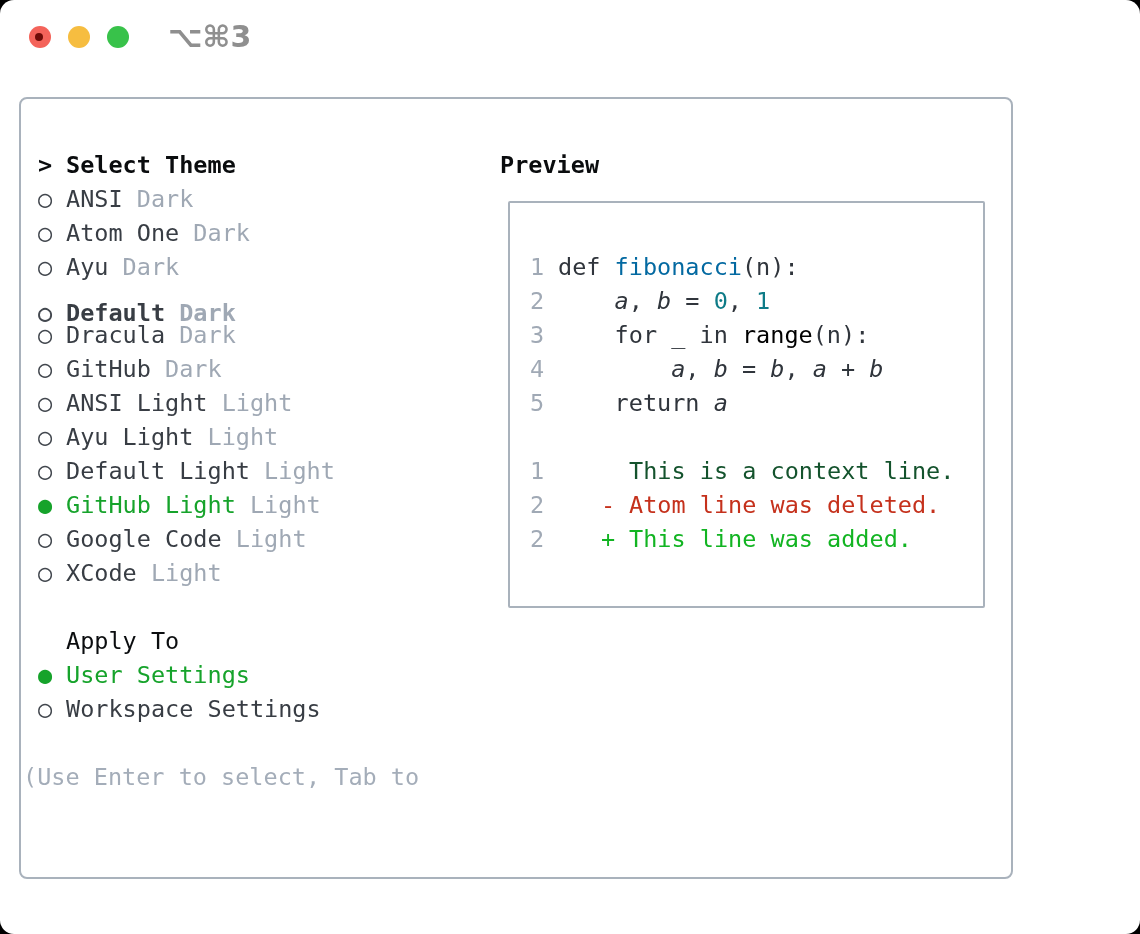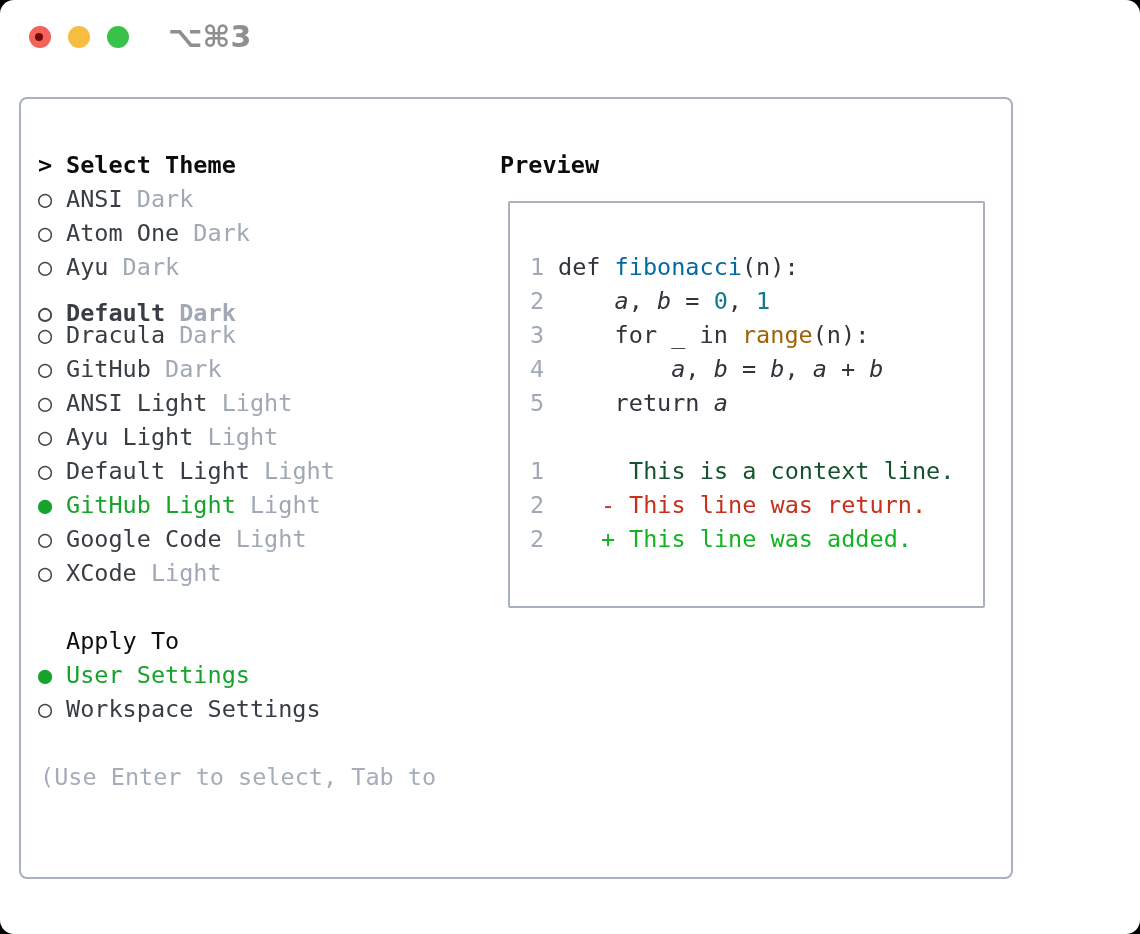--- a/index.html
+++ b/index.html
@@ -34,7 +34,7 @@
   .dtext{position:absolute;left:629px;}
   .tk-func{color:#0369a1;}
   .tk-num{color:#0e7b87;}
-  .tk-call{color:#a16207;margin-top:8px;}
+  .tk-call{color:#000000;margin-top:8px;}
   .tk-var{font-style:italic;}
   .d-context{color:#14532d;}
   .d-deleted{color:#c5311c;}

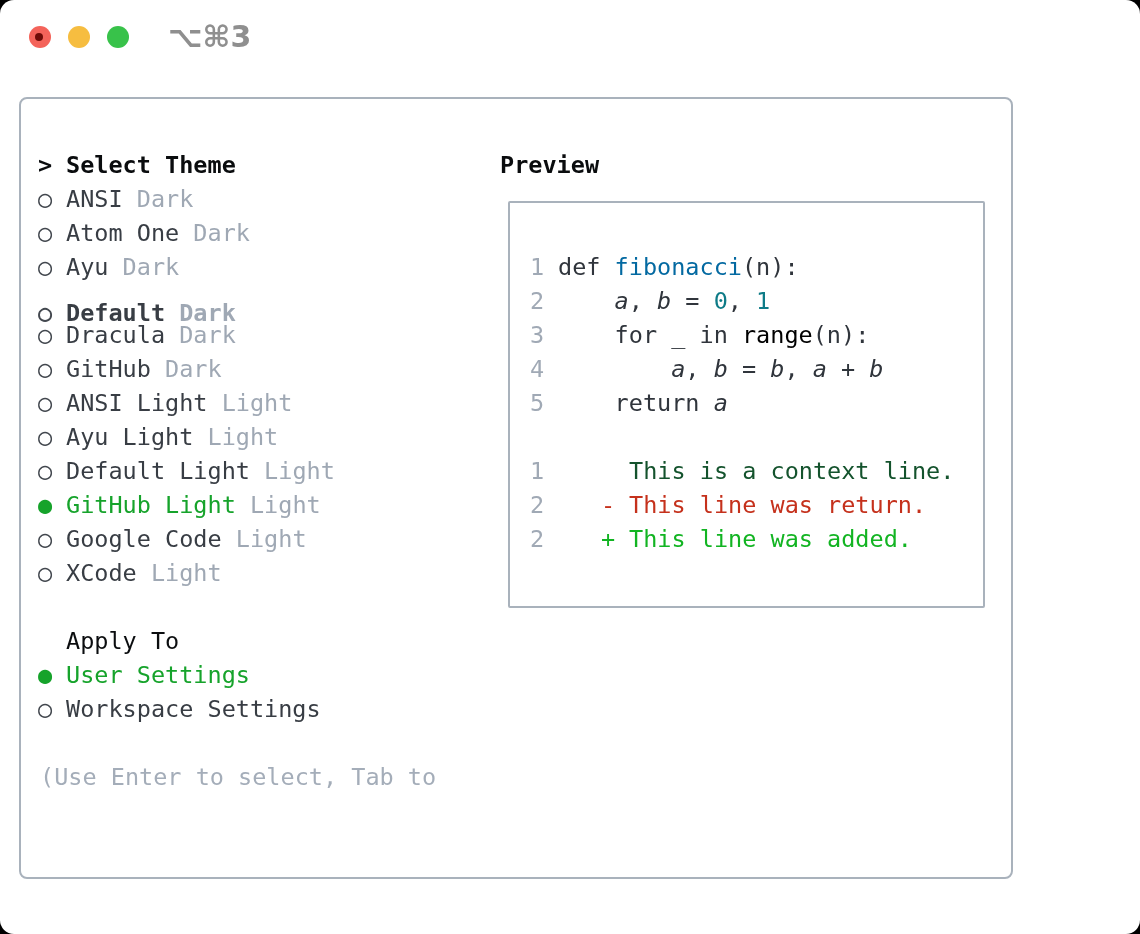--- a/index.html
+++ b/index.html
@@ -105,7 +105,7 @@
 
   <div class="row" style="top:454px;left:0;width:1013px;"><span class="lnum">1</span><span class="dtext d-context">This is a context line.</span></div>
 
-  <div class="row" style="top:488px;left:0;width:1013px;"><span class="lnum">2</span><span class="dmark d-deleted">-</span><span class="dtext d-deleted">This line was return.</span></div>
+  <div class="row" style="top:488px;left:0;width:1013px;"><span class="lnum">2</span><span class="dmark d-deleted">-</span><span class="dtext d-deleted">Atom line was deleted.</span></div>
 
   <div class="row" style="top:522px;left:0;width:1013px;"><span class="lnum">2</span><span class="dmark d-added">+</span><span class="dtext d-added">This line was added.</span></div>
 

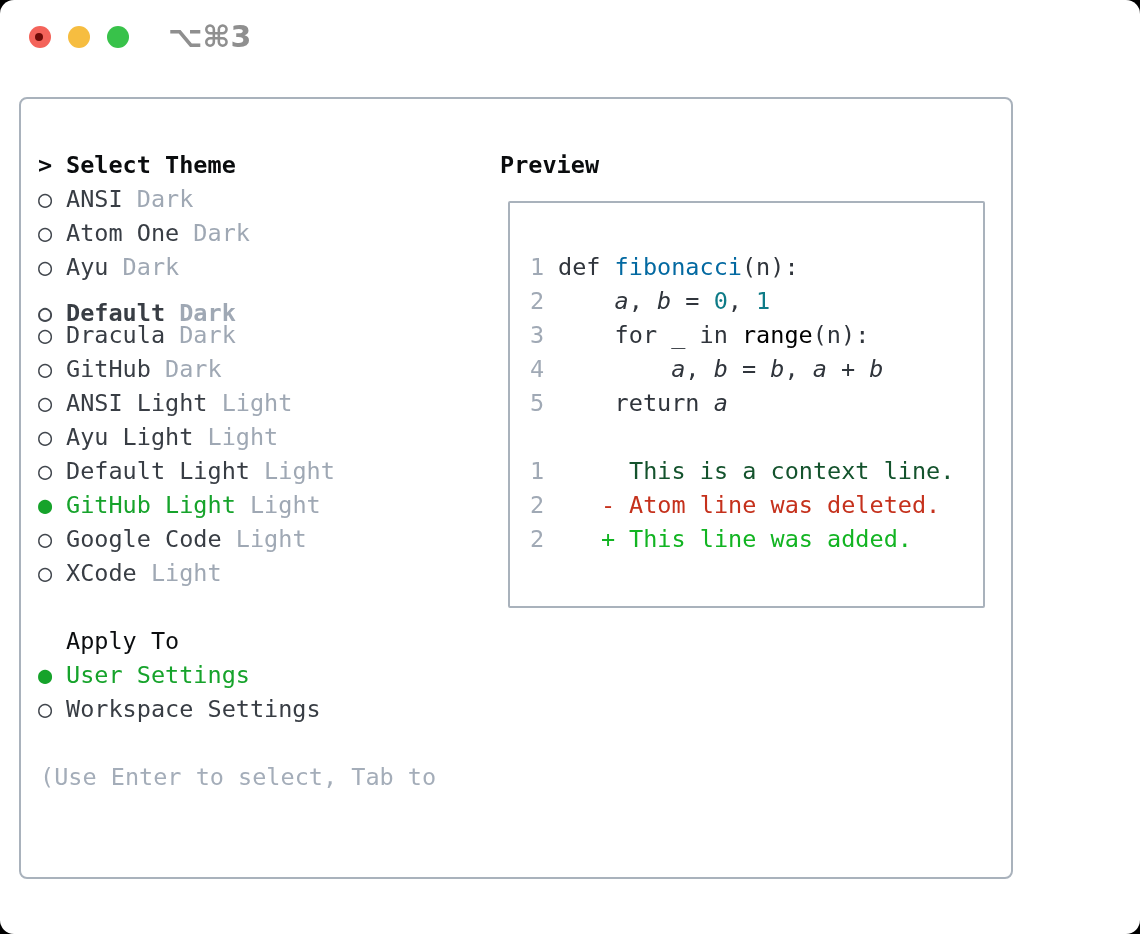--- a/index.html
+++ b/index.html
@@ -88,7 +88,7 @@
 
   <div class="row" style="left:38px;top:692px;"><span class="mk">○</span><span>Workspace Settings</span></div>
 
-  <div class="row hint" style="left:40px;top:760px;">(Use Enter to select, Tab to</div>
+  <div class="row hint" style="left:23px;top:760px;">(Use Enter to select, Tab to</div>
 
   <div class="row hdr" style="left:500px;top:148px;">Preview</div>
   <div class="preview-box"></div>

